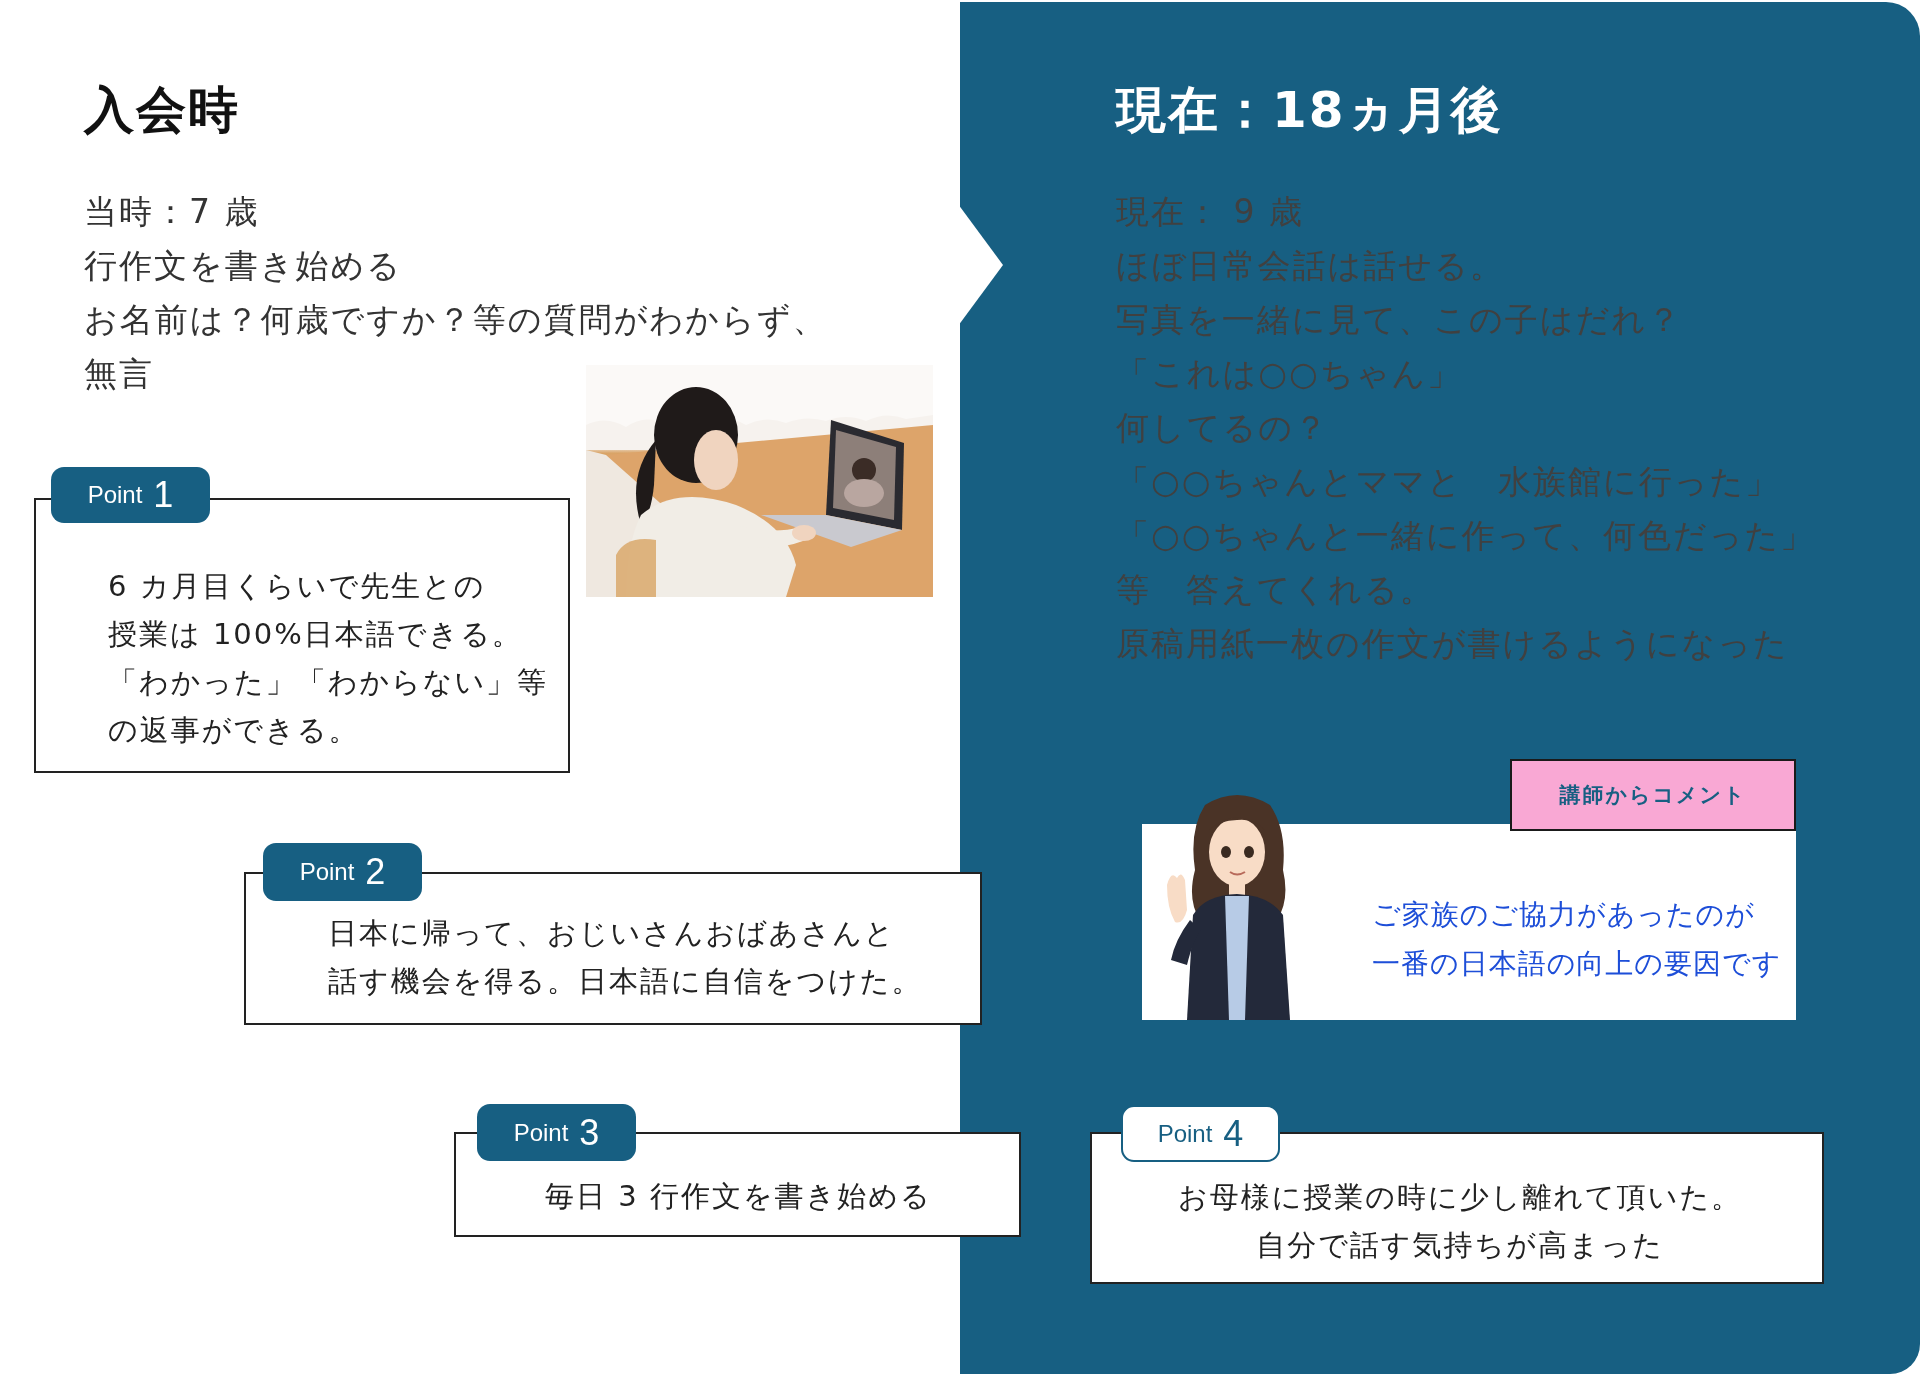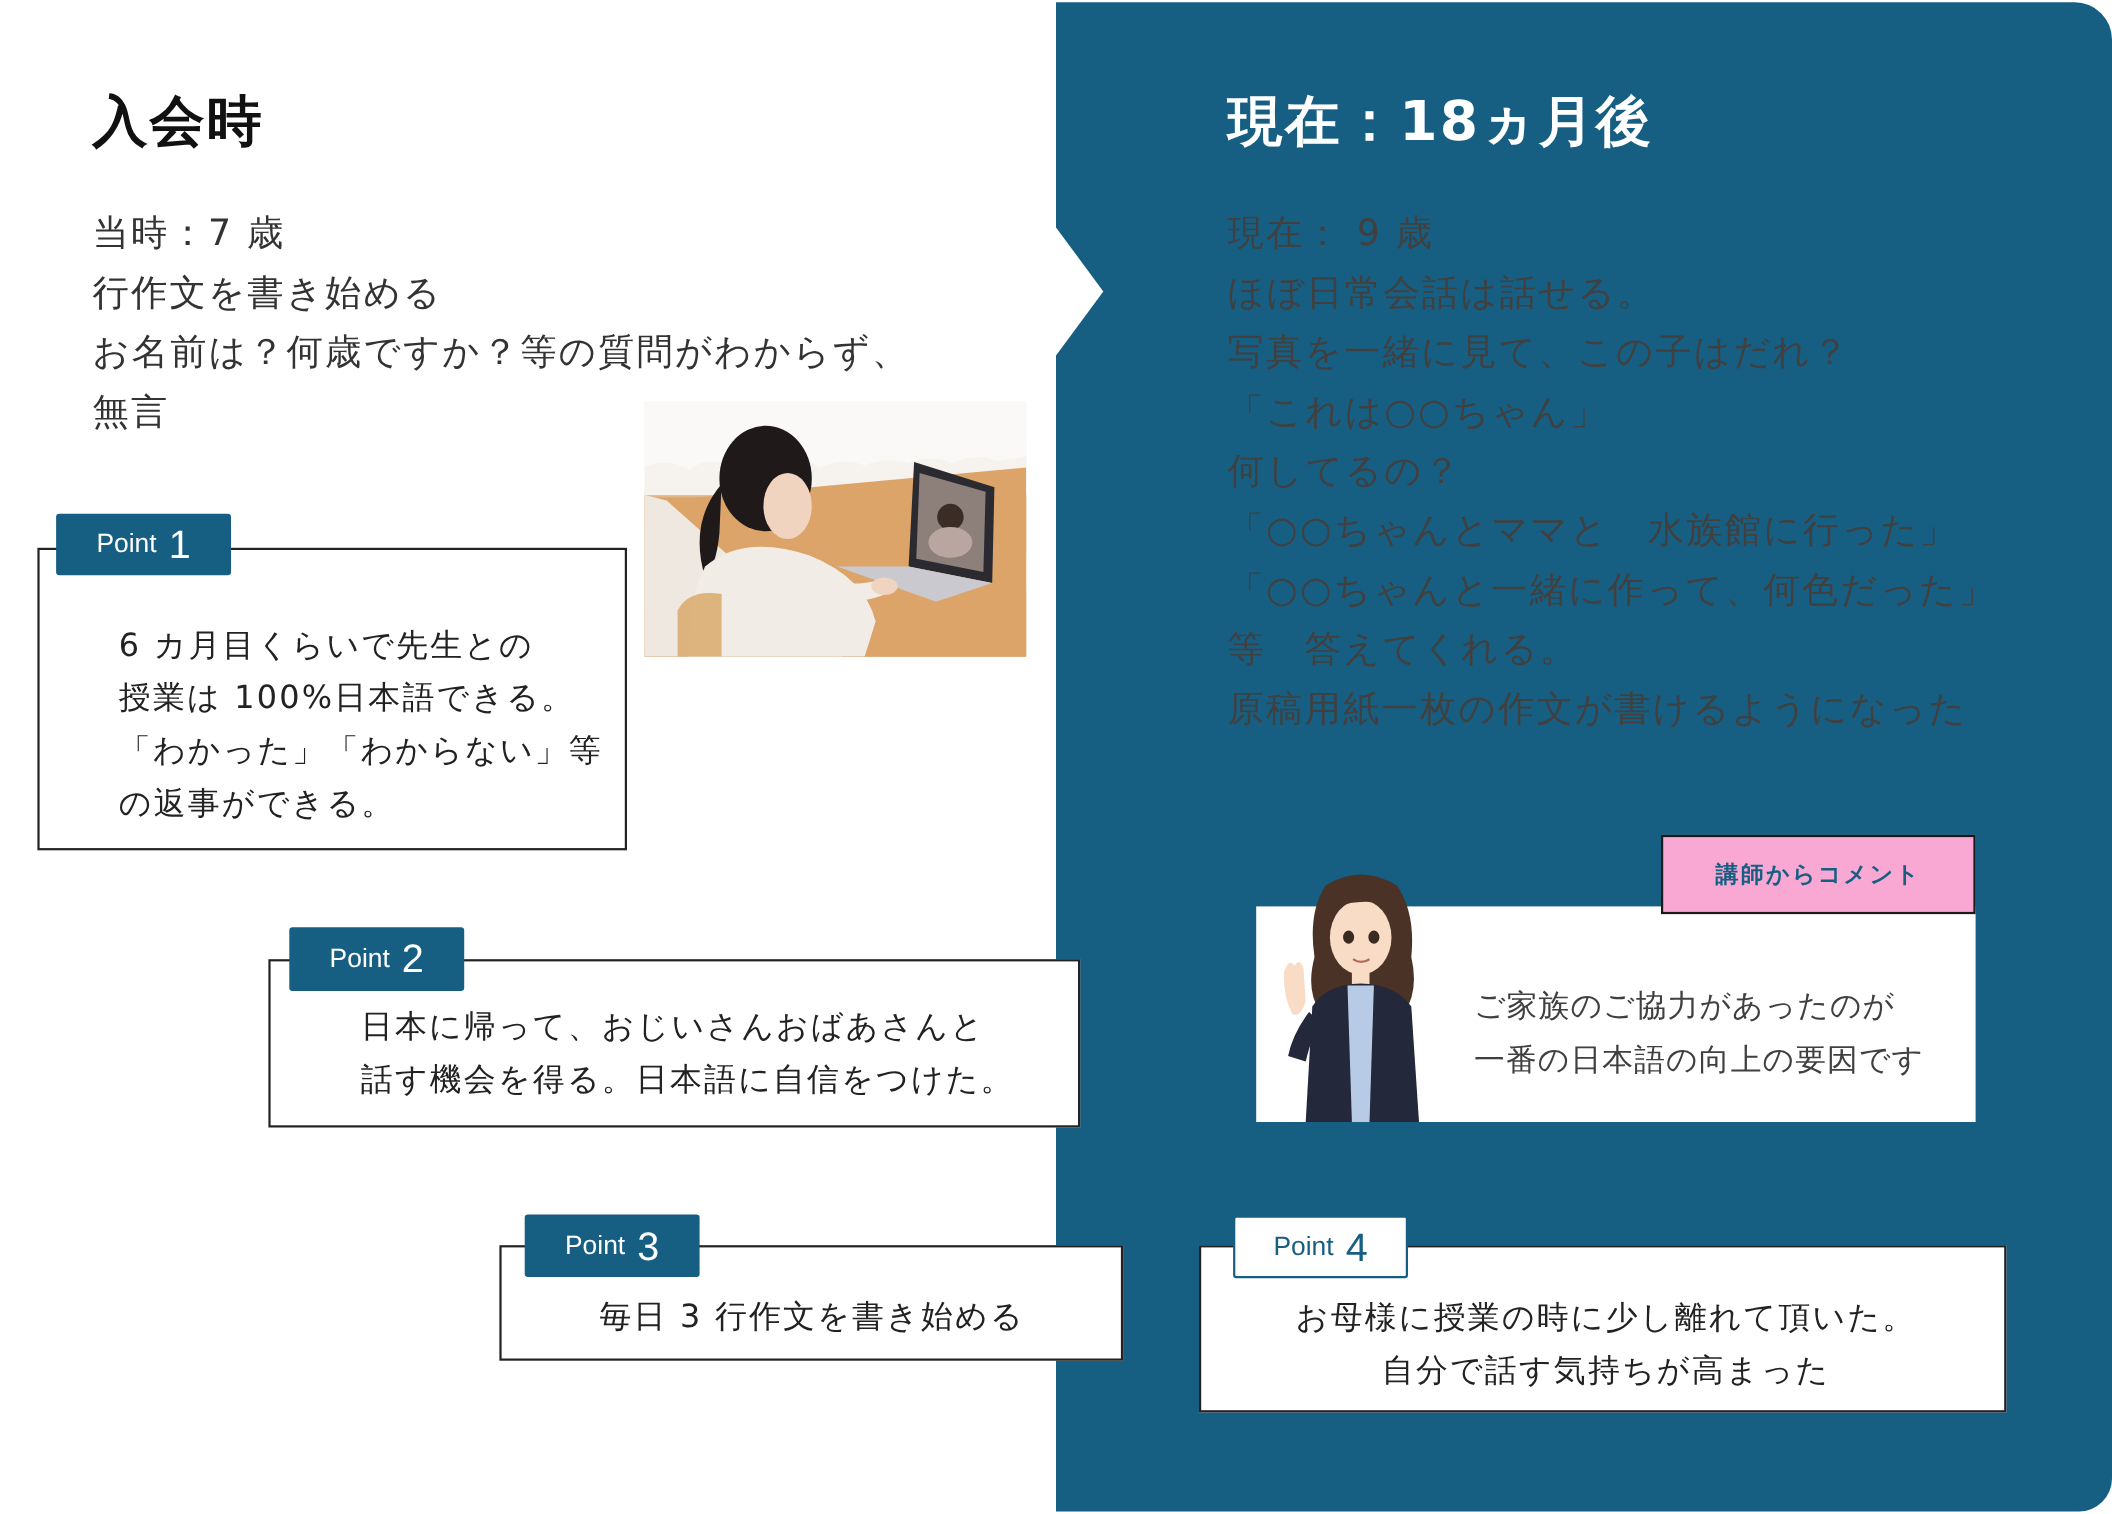--- a/index.html
+++ b/index.html
@@ -30,7 +30,7 @@
   .point-text { position: absolute; font-size: 29px; line-height: 48px; letter-spacing: 2px; color: #222222; white-space: nowrap; }
 
   .tab {
-    position: absolute; background: #175f82; color: #ffffff; border-radius: 3px;
+    position: absolute; background: #175f82; color: #ffffff; border-radius: 13px;
     display: flex; align-items: center; justify-content: center; gap: 11px;
   }
   .tab .tab-word { font-size: 24px; font-family: "Liberation Sans", sans-serif; }

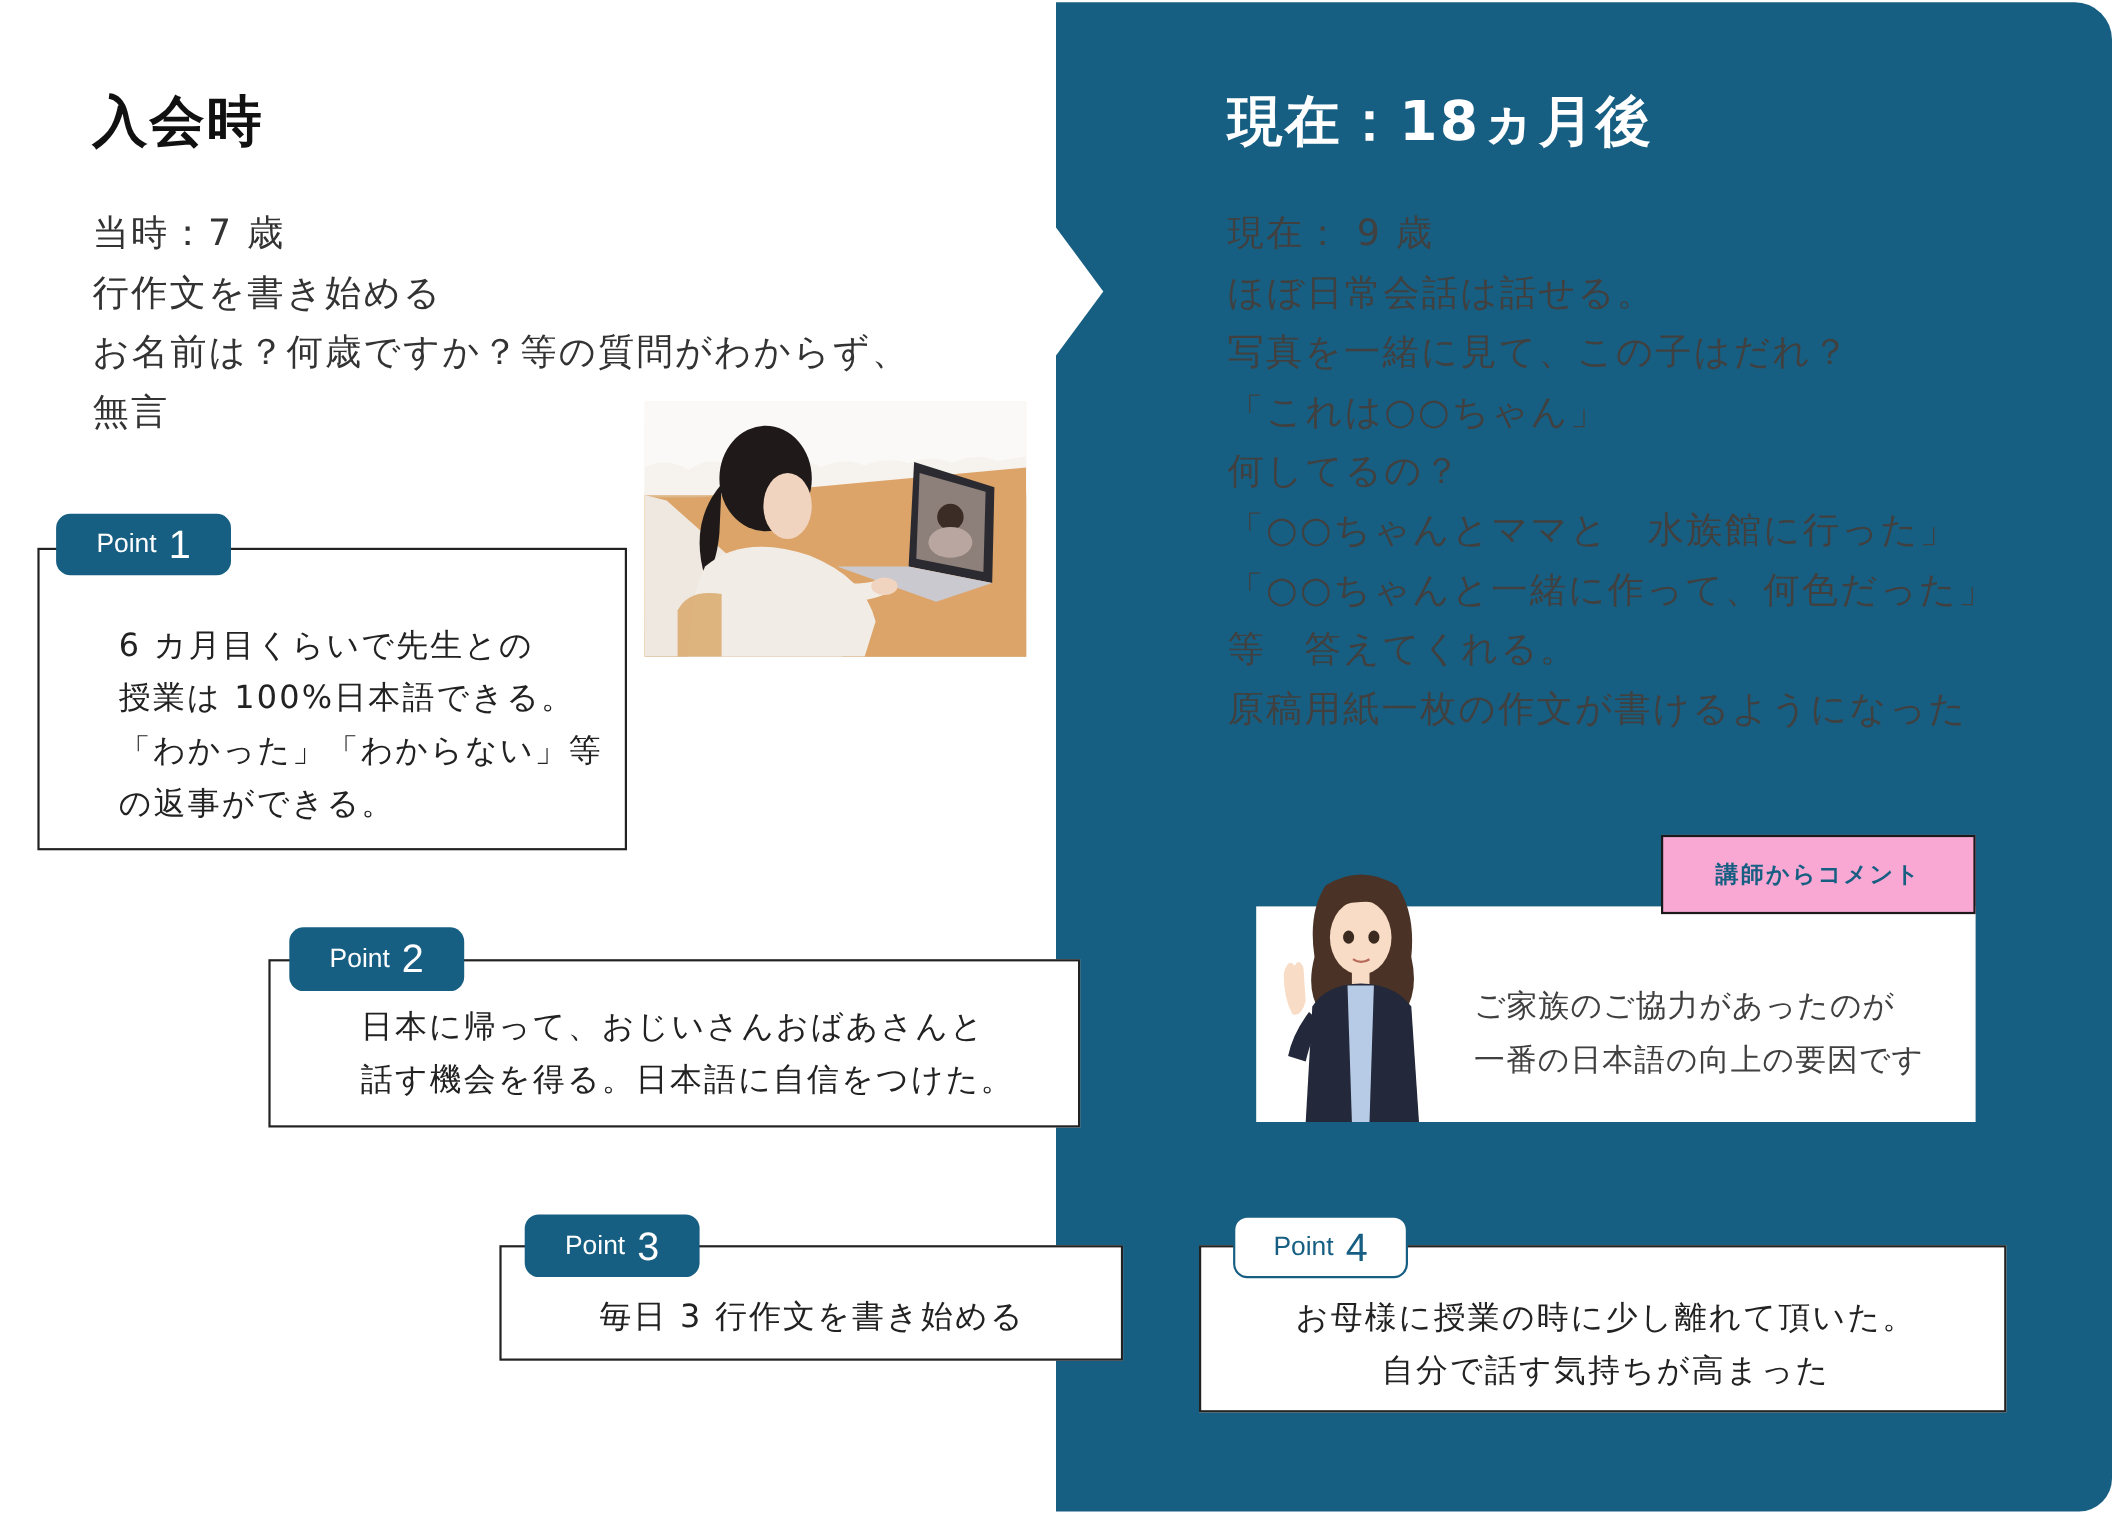--- a/index.html
+++ b/index.html
@@ -43,7 +43,7 @@
     background: #f9a8d4; border: 2px solid #1a1a1a; color: #175f82;
     font-weight: bold; font-size: 21px; display: flex; align-items: center; justify-content: center; letter-spacing: 2px;
   }
-  .comment-text { position: absolute; left: 1340px; top: 890px; font-size: 28px; line-height: 49px; color: #404040; letter-spacing: 1px; white-space: nowrap; }
+  .comment-text { position: absolute; left: 1372px; top: 890px; font-size: 28px; line-height: 49px; color: #1d4ed8; letter-spacing: 1px; white-space: nowrap; }
   .teacher { position: absolute; left: 1165px; top: 790px; width: 145px; height: 230px; }
 </style>
 </head>

